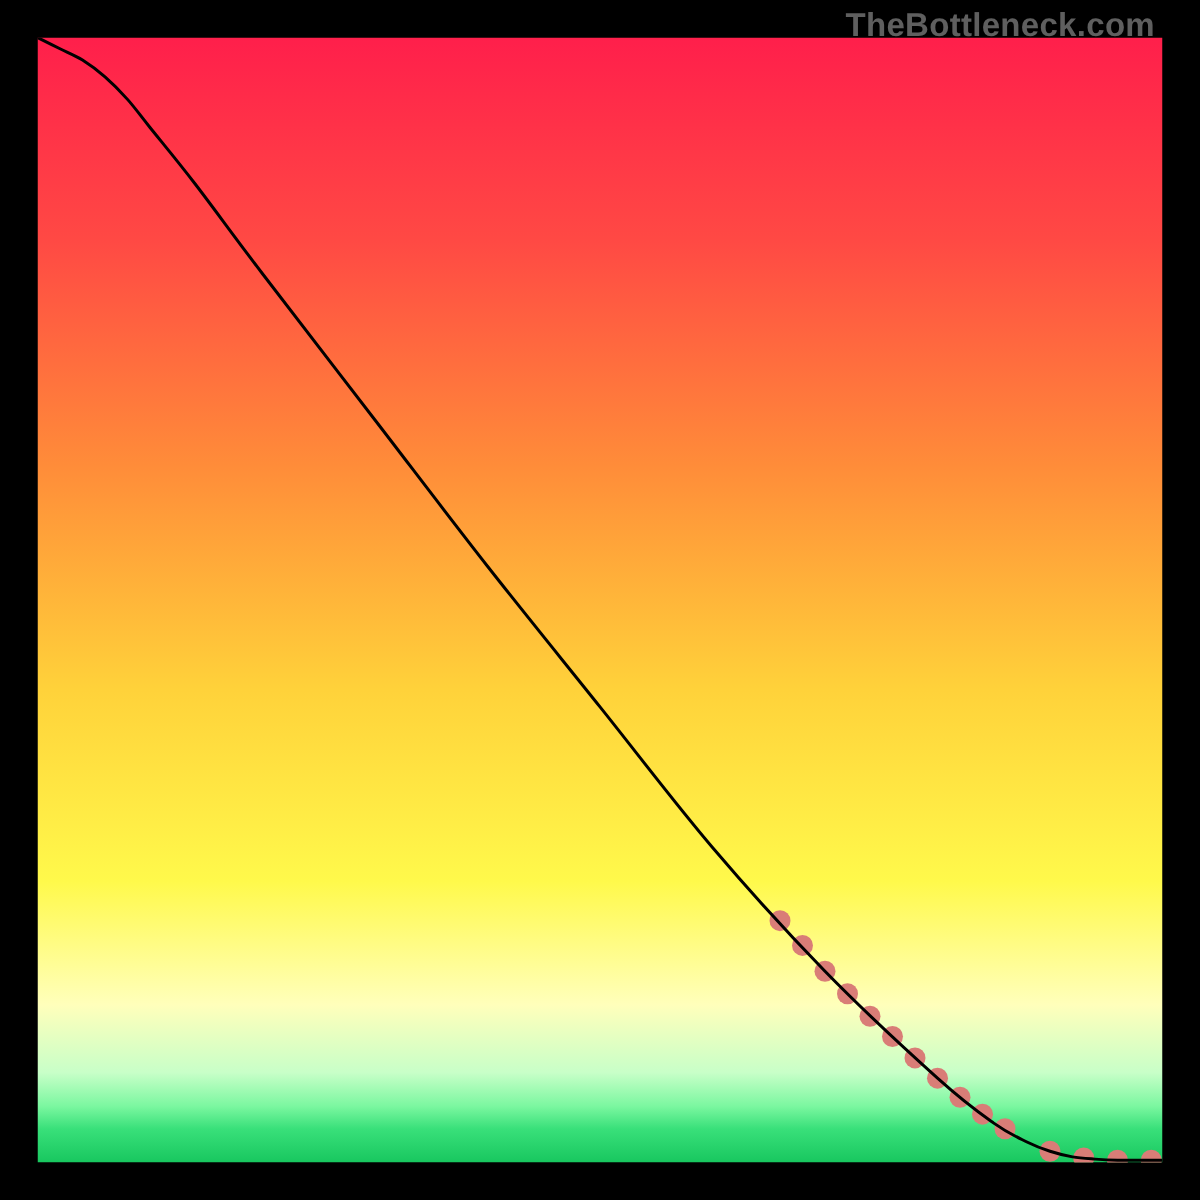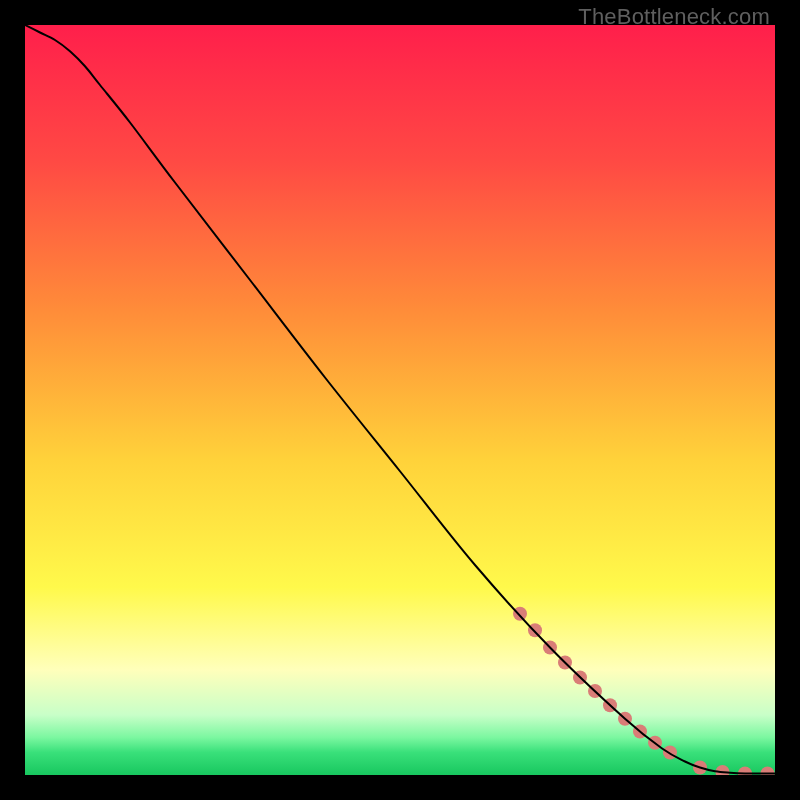--- a/index.html
+++ b/index.html
@@ -30,7 +30,7 @@
     right: 30px;
     font-size: 22px;
     color: #5f5f5f;
-    font-weight: 400;
+    font-weight: 700;
     letter-spacing: 0.2px;
     user-select: none;
   }

